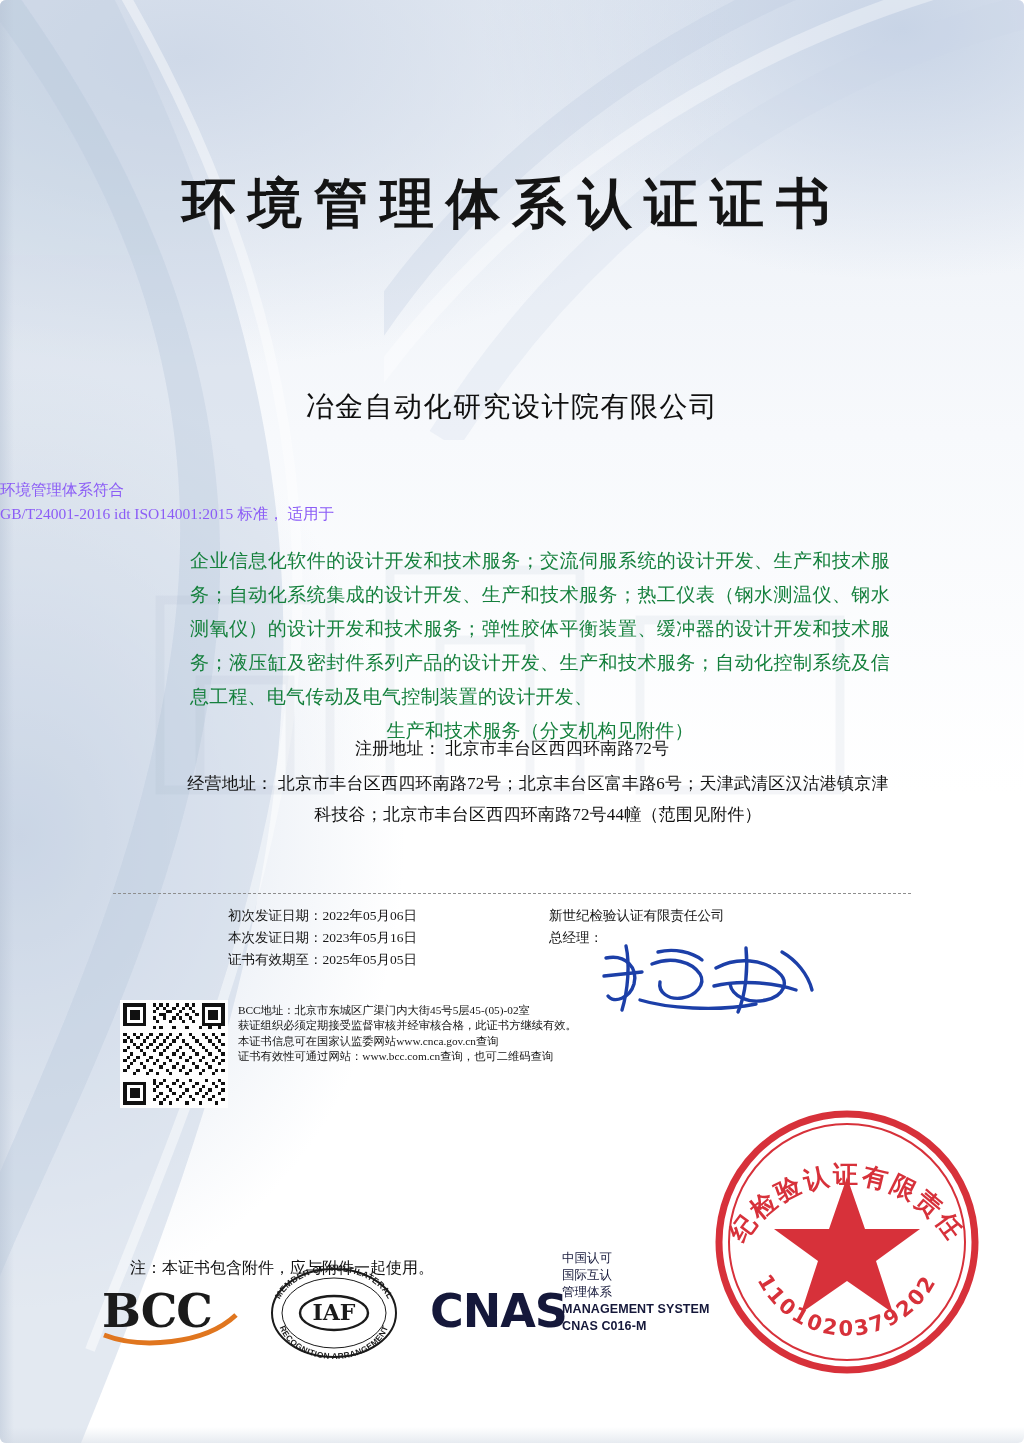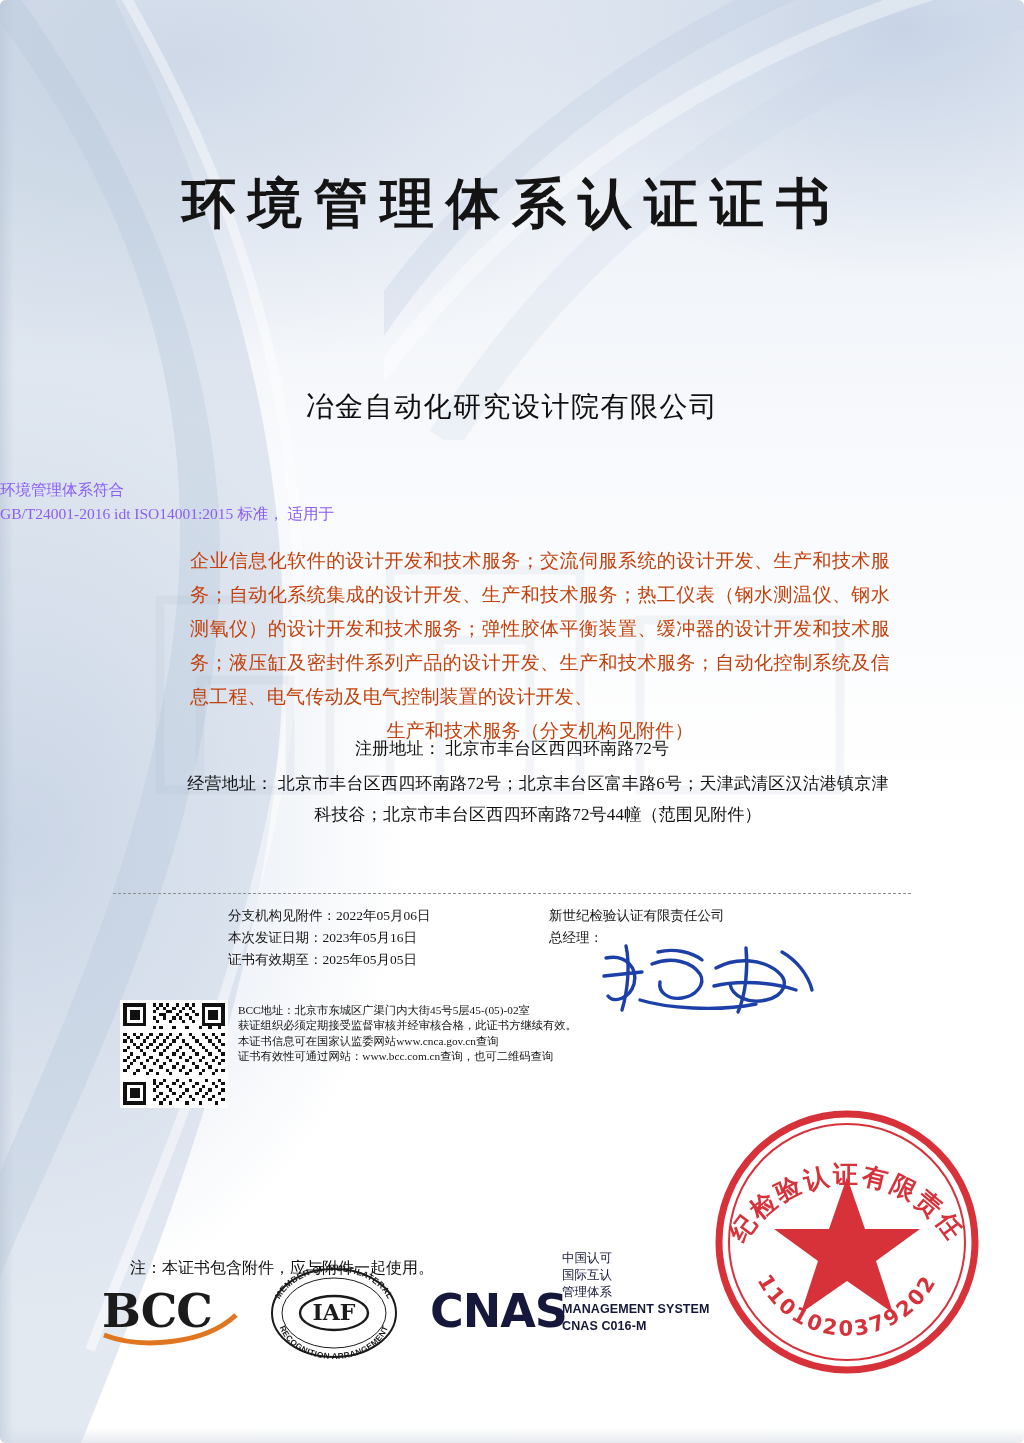--- a/index.html
+++ b/index.html
@@ -127,7 +127,7 @@
     font-size: 19px;
     line-height: 34px;
     text-align: justify;
-    color: #c2410c;
+    color: #15803d;
     letter-spacing: .2px;
   }
   .scope .last-line {

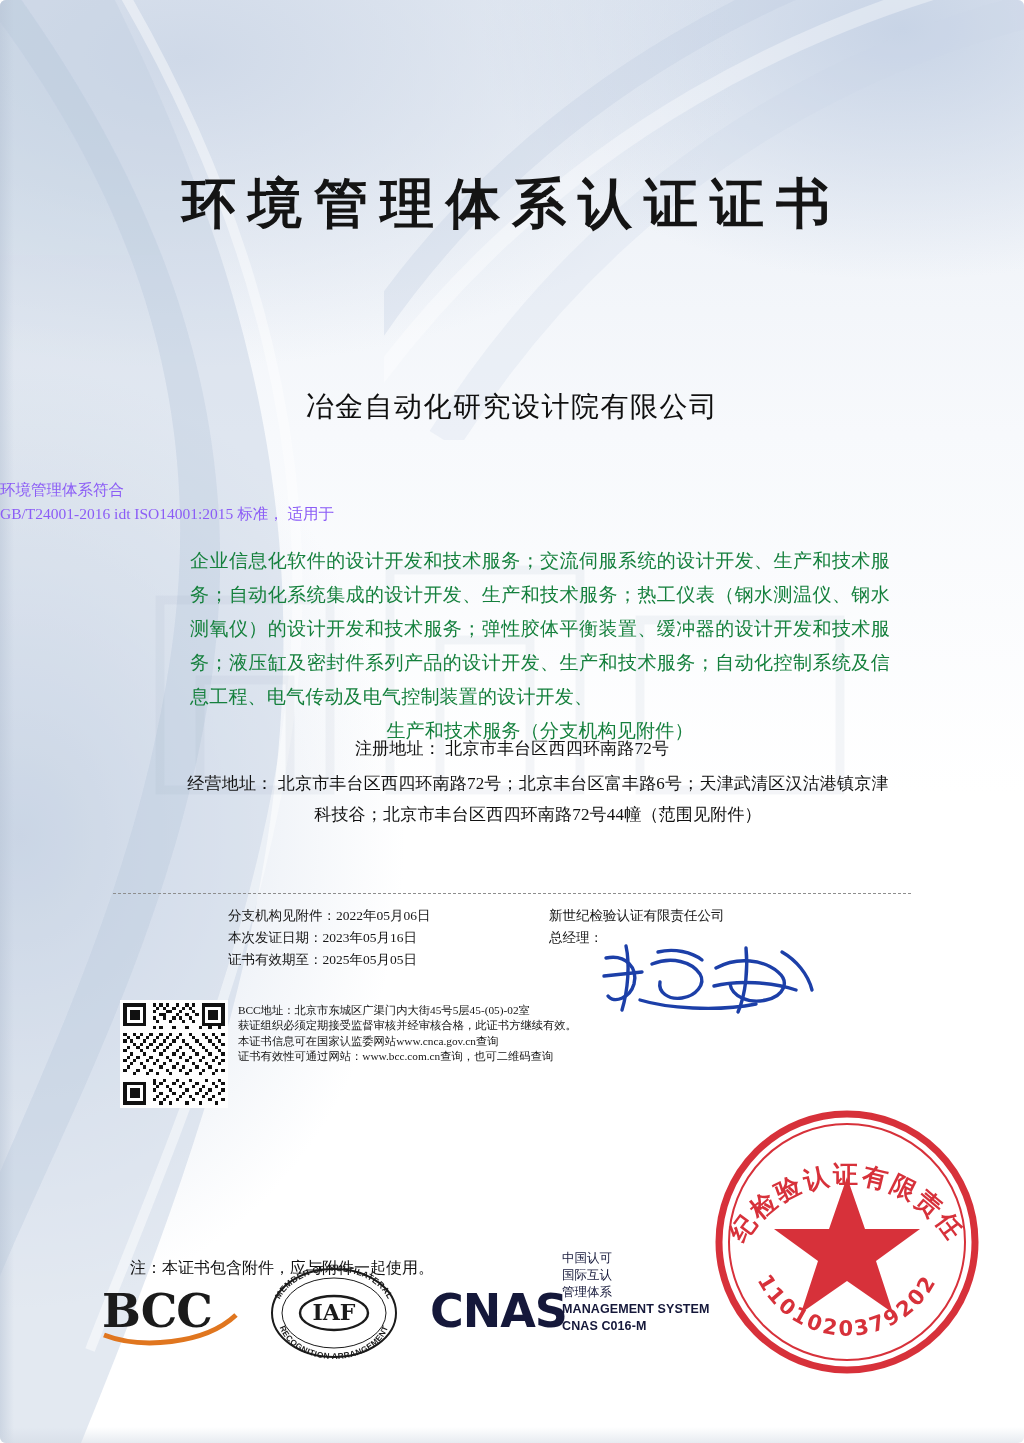--- a/index.html
+++ b/index.html
@@ -296,7 +296,7 @@
     <div class="divider"></div>
 
     <div class="dates">
-      <div>分支机构见附件：2022年05月06日</div>
+      <div>初次发证日期：2022年05月06日</div>
       <div>本次发证日期：2023年05月16日</div>
       <div>证书有效期至：2025年05月05日</div>
     </div>

